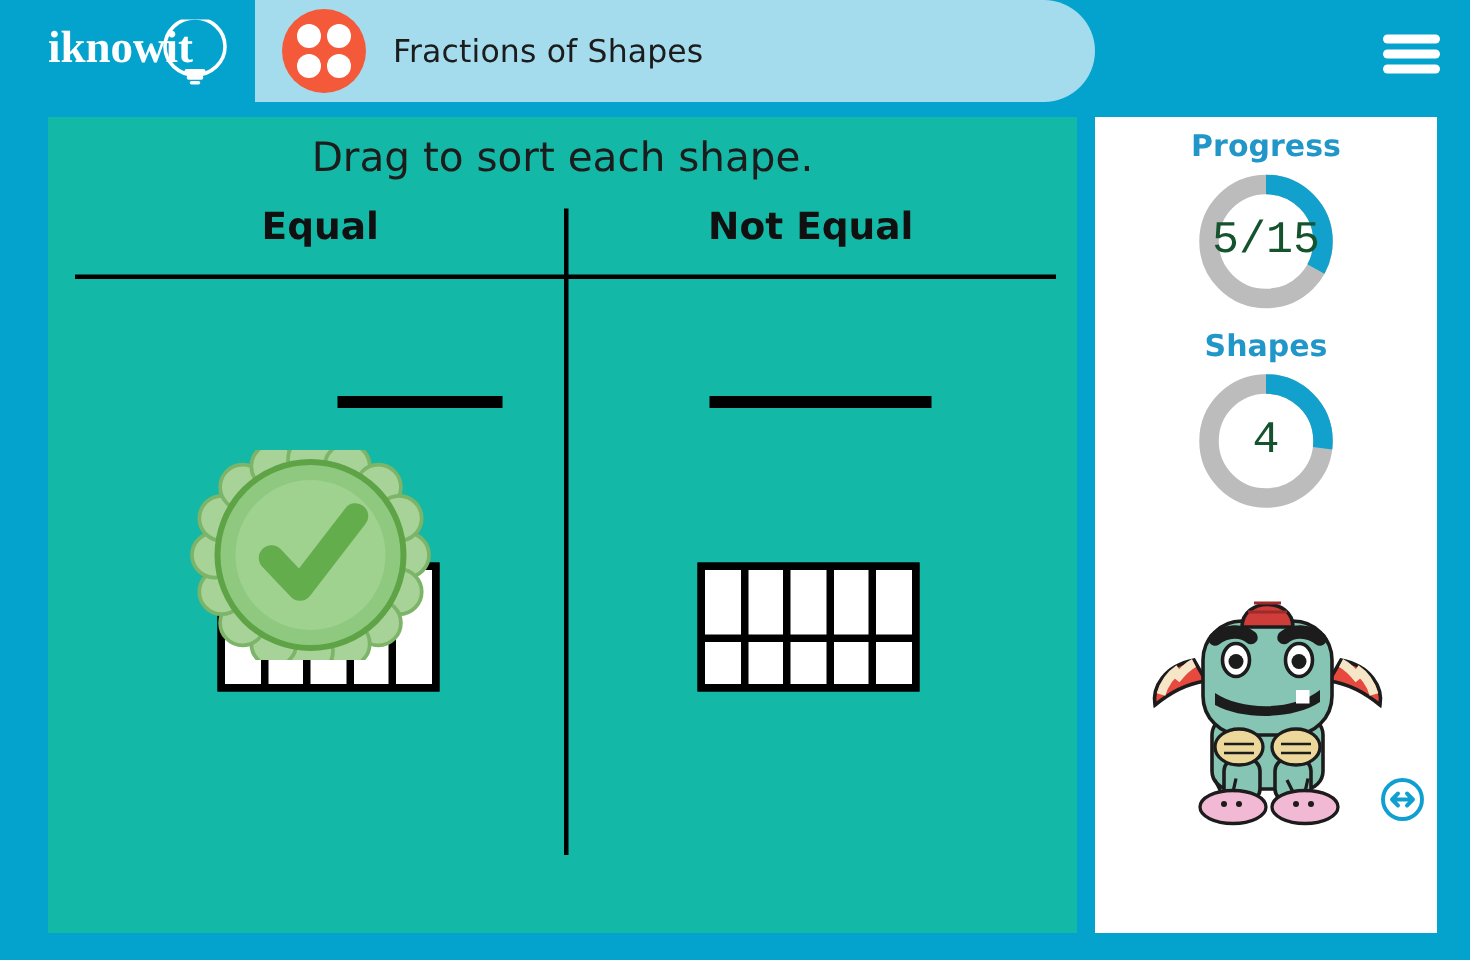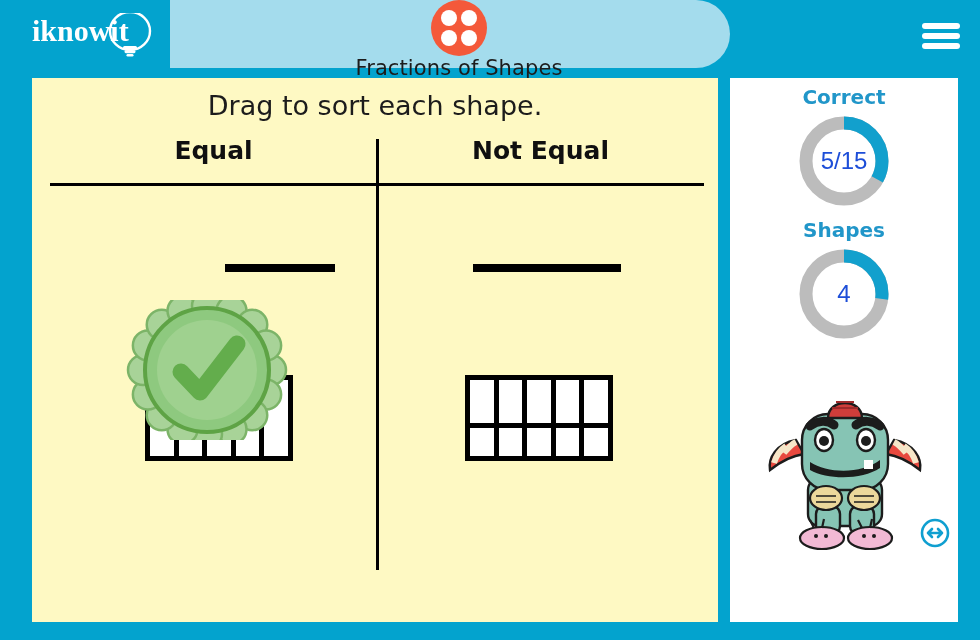--- a/index.html
+++ b/index.html
@@ -33,7 +33,7 @@
     background: #a4dced;
     border-top-right-radius: 34px;
     border-bottom-right-radius: 34px;
-    display: flex; align-items: center; flex-direction: column;
+    display: flex; align-items: center;
   }
   .title-icon {
     margin-left: 18px;

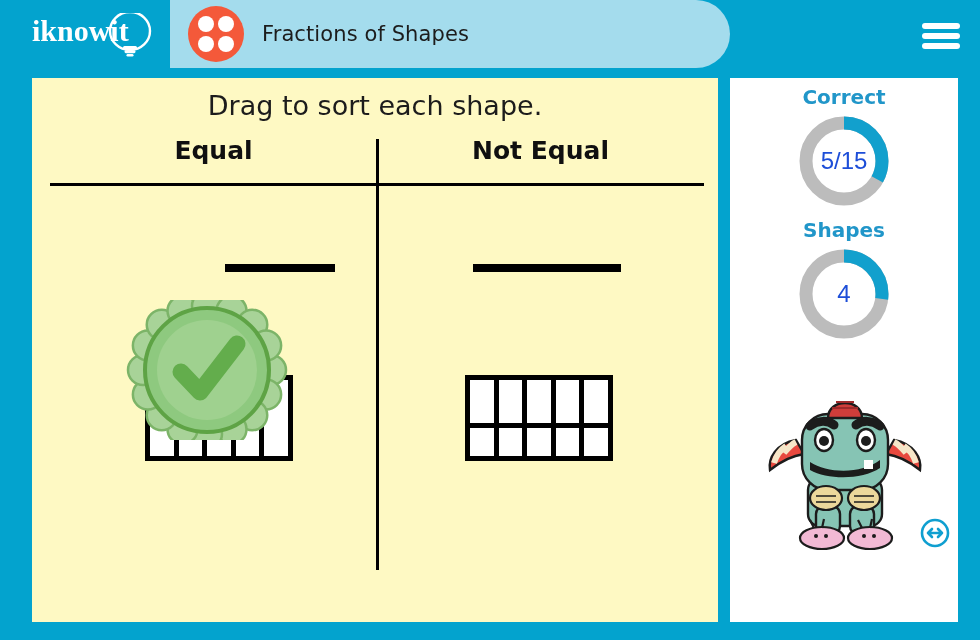--- a/index.html
+++ b/index.html
@@ -93,7 +93,7 @@
     position: absolute;
     left: 32px; top: 78px;
     width: 686px; height: 544px;
-    background: #fef9c3;
+    background: #14b8a6;
     overflow: hidden;
   }
   .prompt {

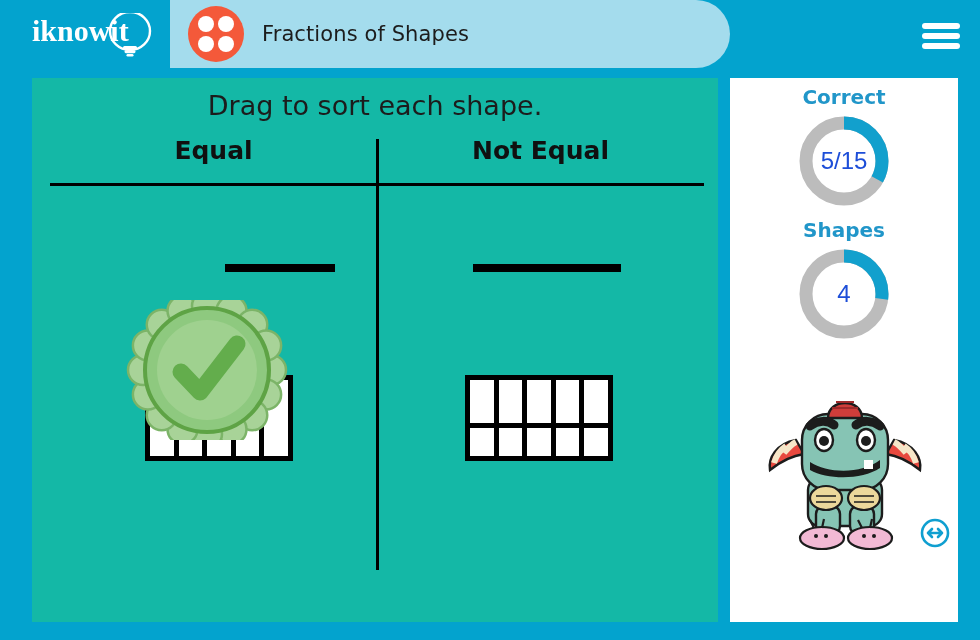--- a/index.html
+++ b/index.html
@@ -310,7 +310,7 @@
   <div class="sidebar">
 
     <div class="meter progress">
-      <div class="meter-label">Correct</div>
+      <div class="meter-label">Progress</div>
       <div class="donut">
         <svg width="96" height="96" viewBox="0 0 96 96">
           <circle cx="48" cy="48" r="38" fill="none" stroke="#bcbcbc" stroke-width="13"></circle>

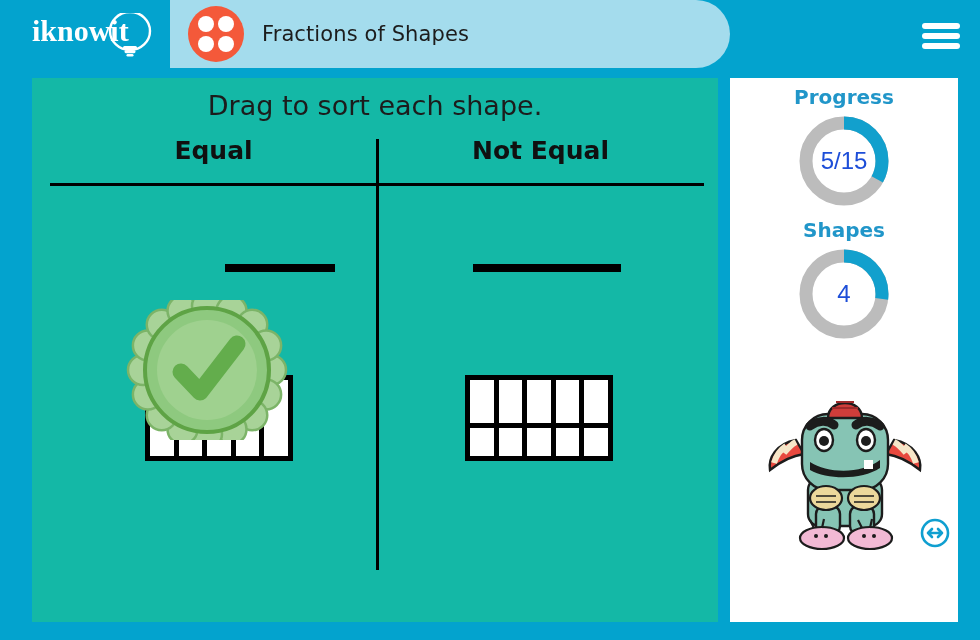--- a/index.html
+++ b/index.html
@@ -198,8 +198,8 @@
   .donut-val {
     position: absolute; inset: 0;
     display: flex; align-items: center; justify-content: center;
-    font-size: 24px; color: #1d4ed8;
-    font-family: Liberation Sans, sans-serif;
+    font-size: 30px; color: #14532d;
+    font-family: Liberation Mono, monospace;
   }
   .mascot { position: absolute; left: 30px; top: 300px; width: 170px; height: 175px; }
   .resize-icon { position: absolute; left: 190px; top: 440px; width: 30px; height: 30px; cursor: pointer; }

